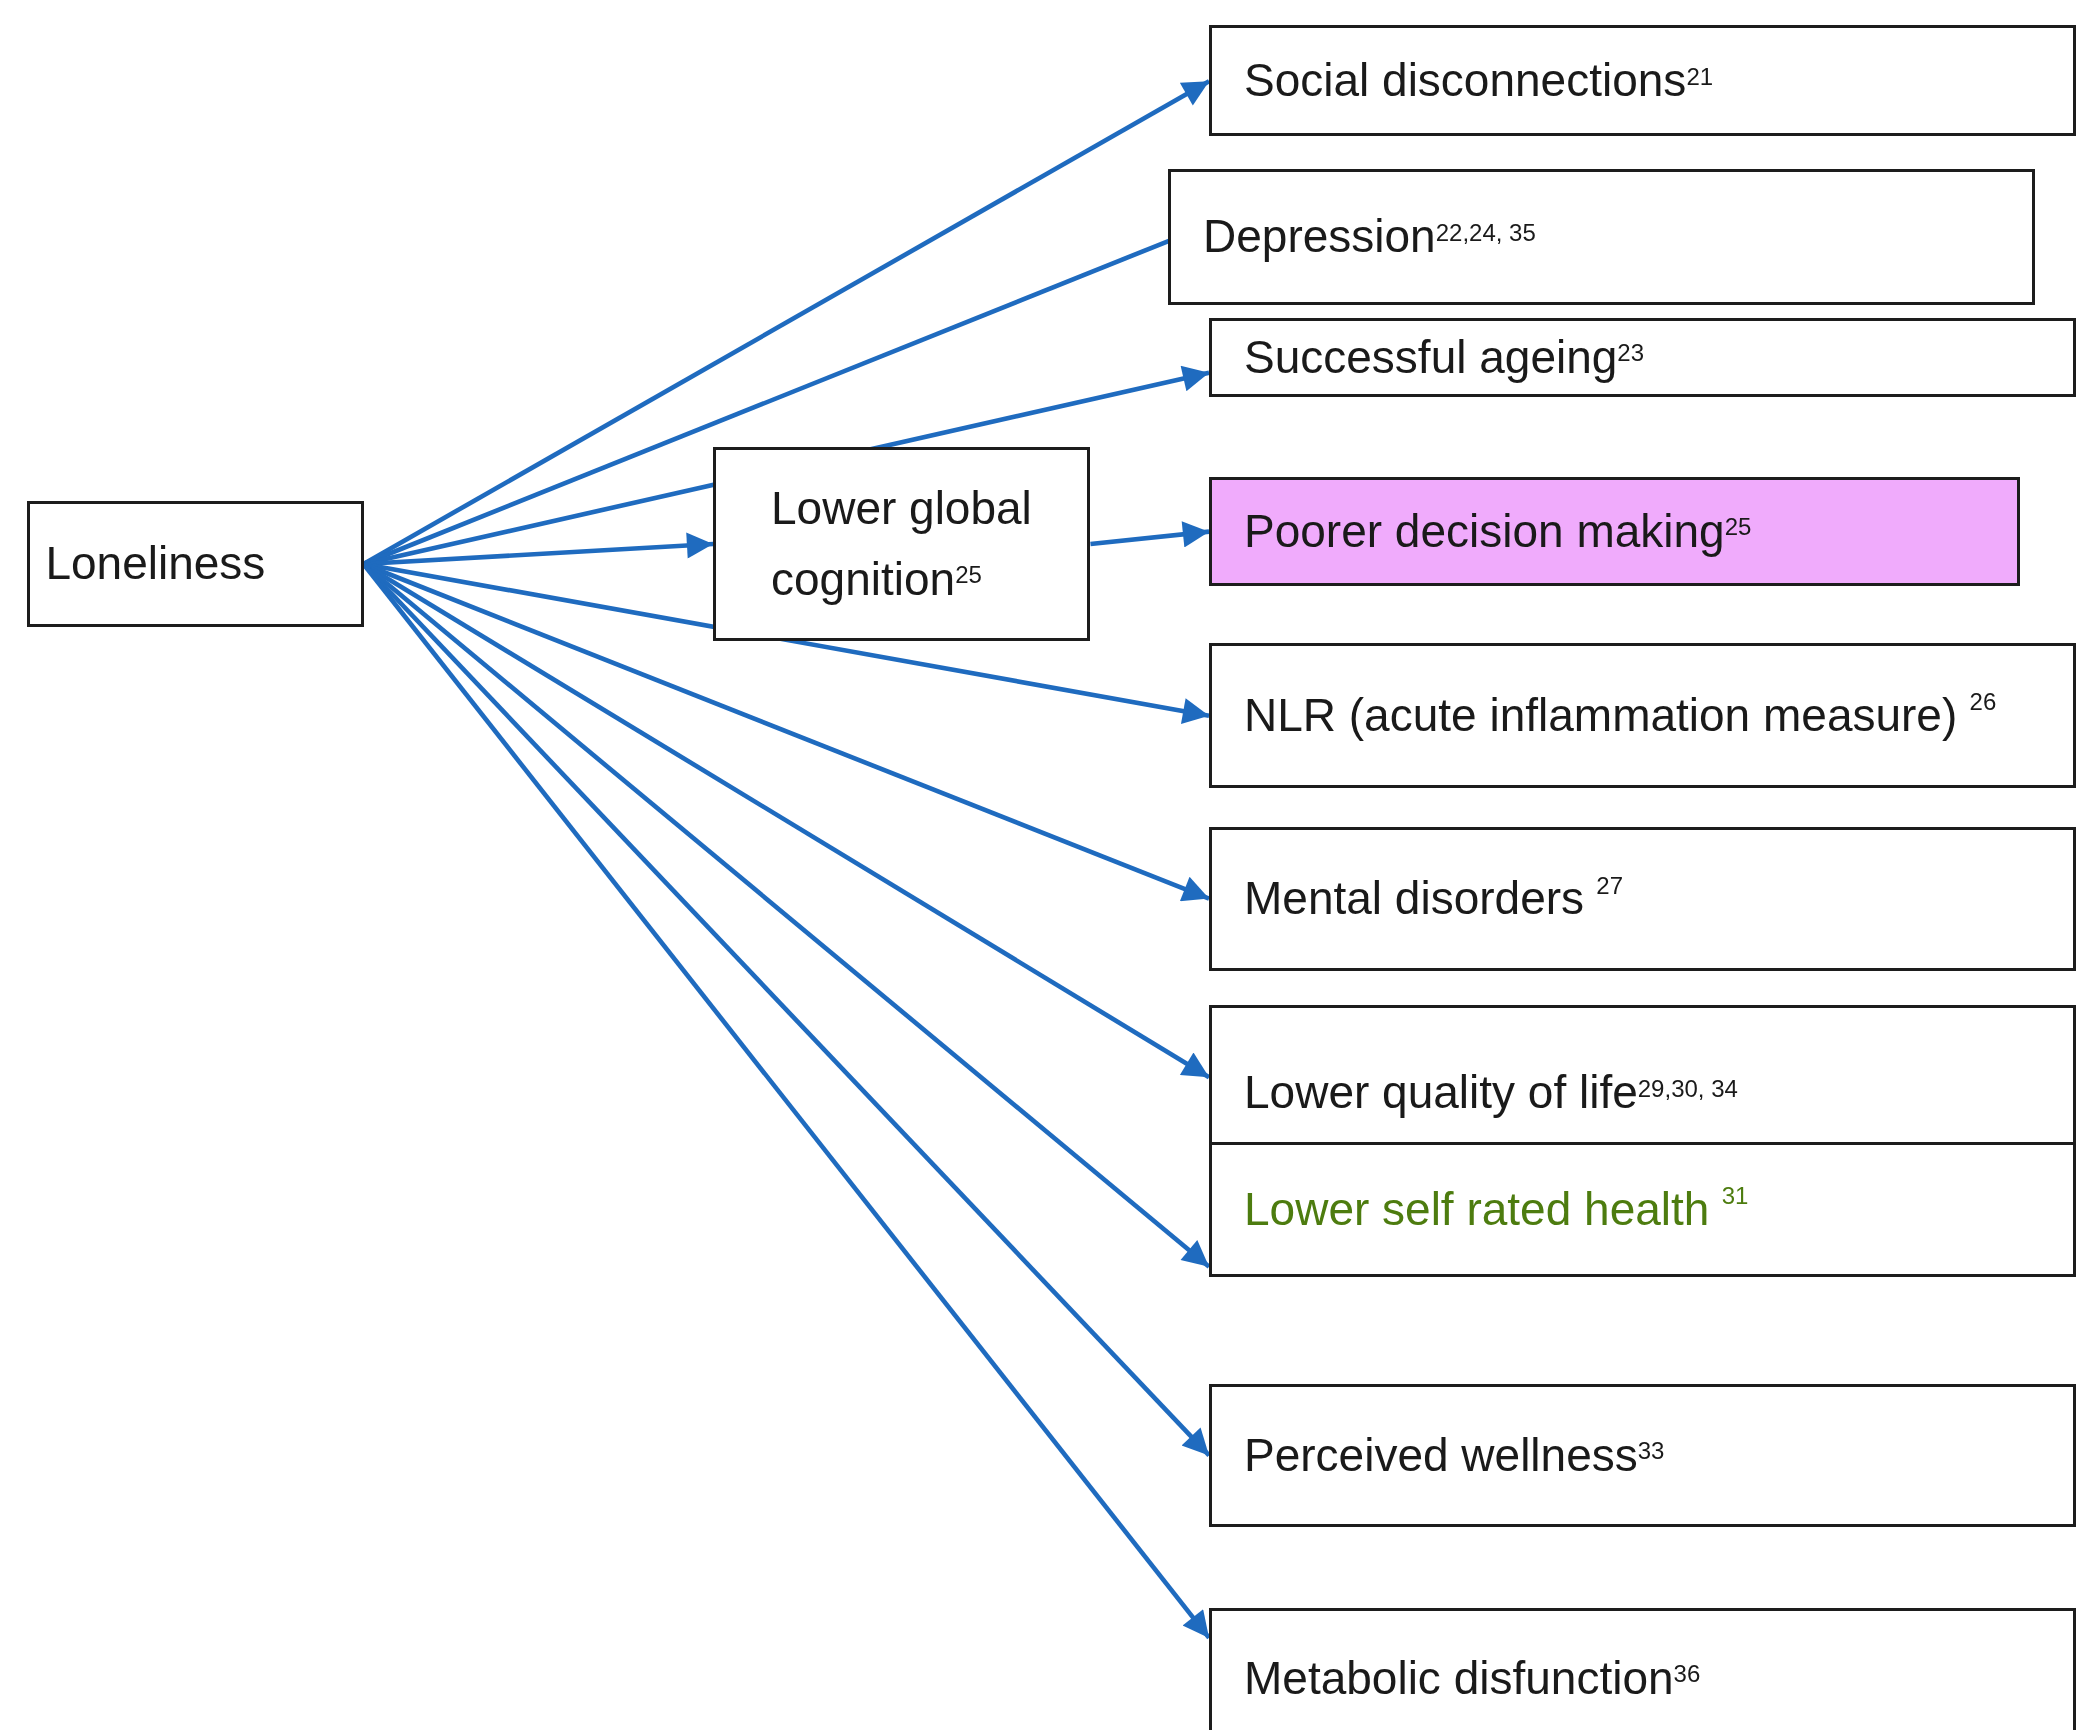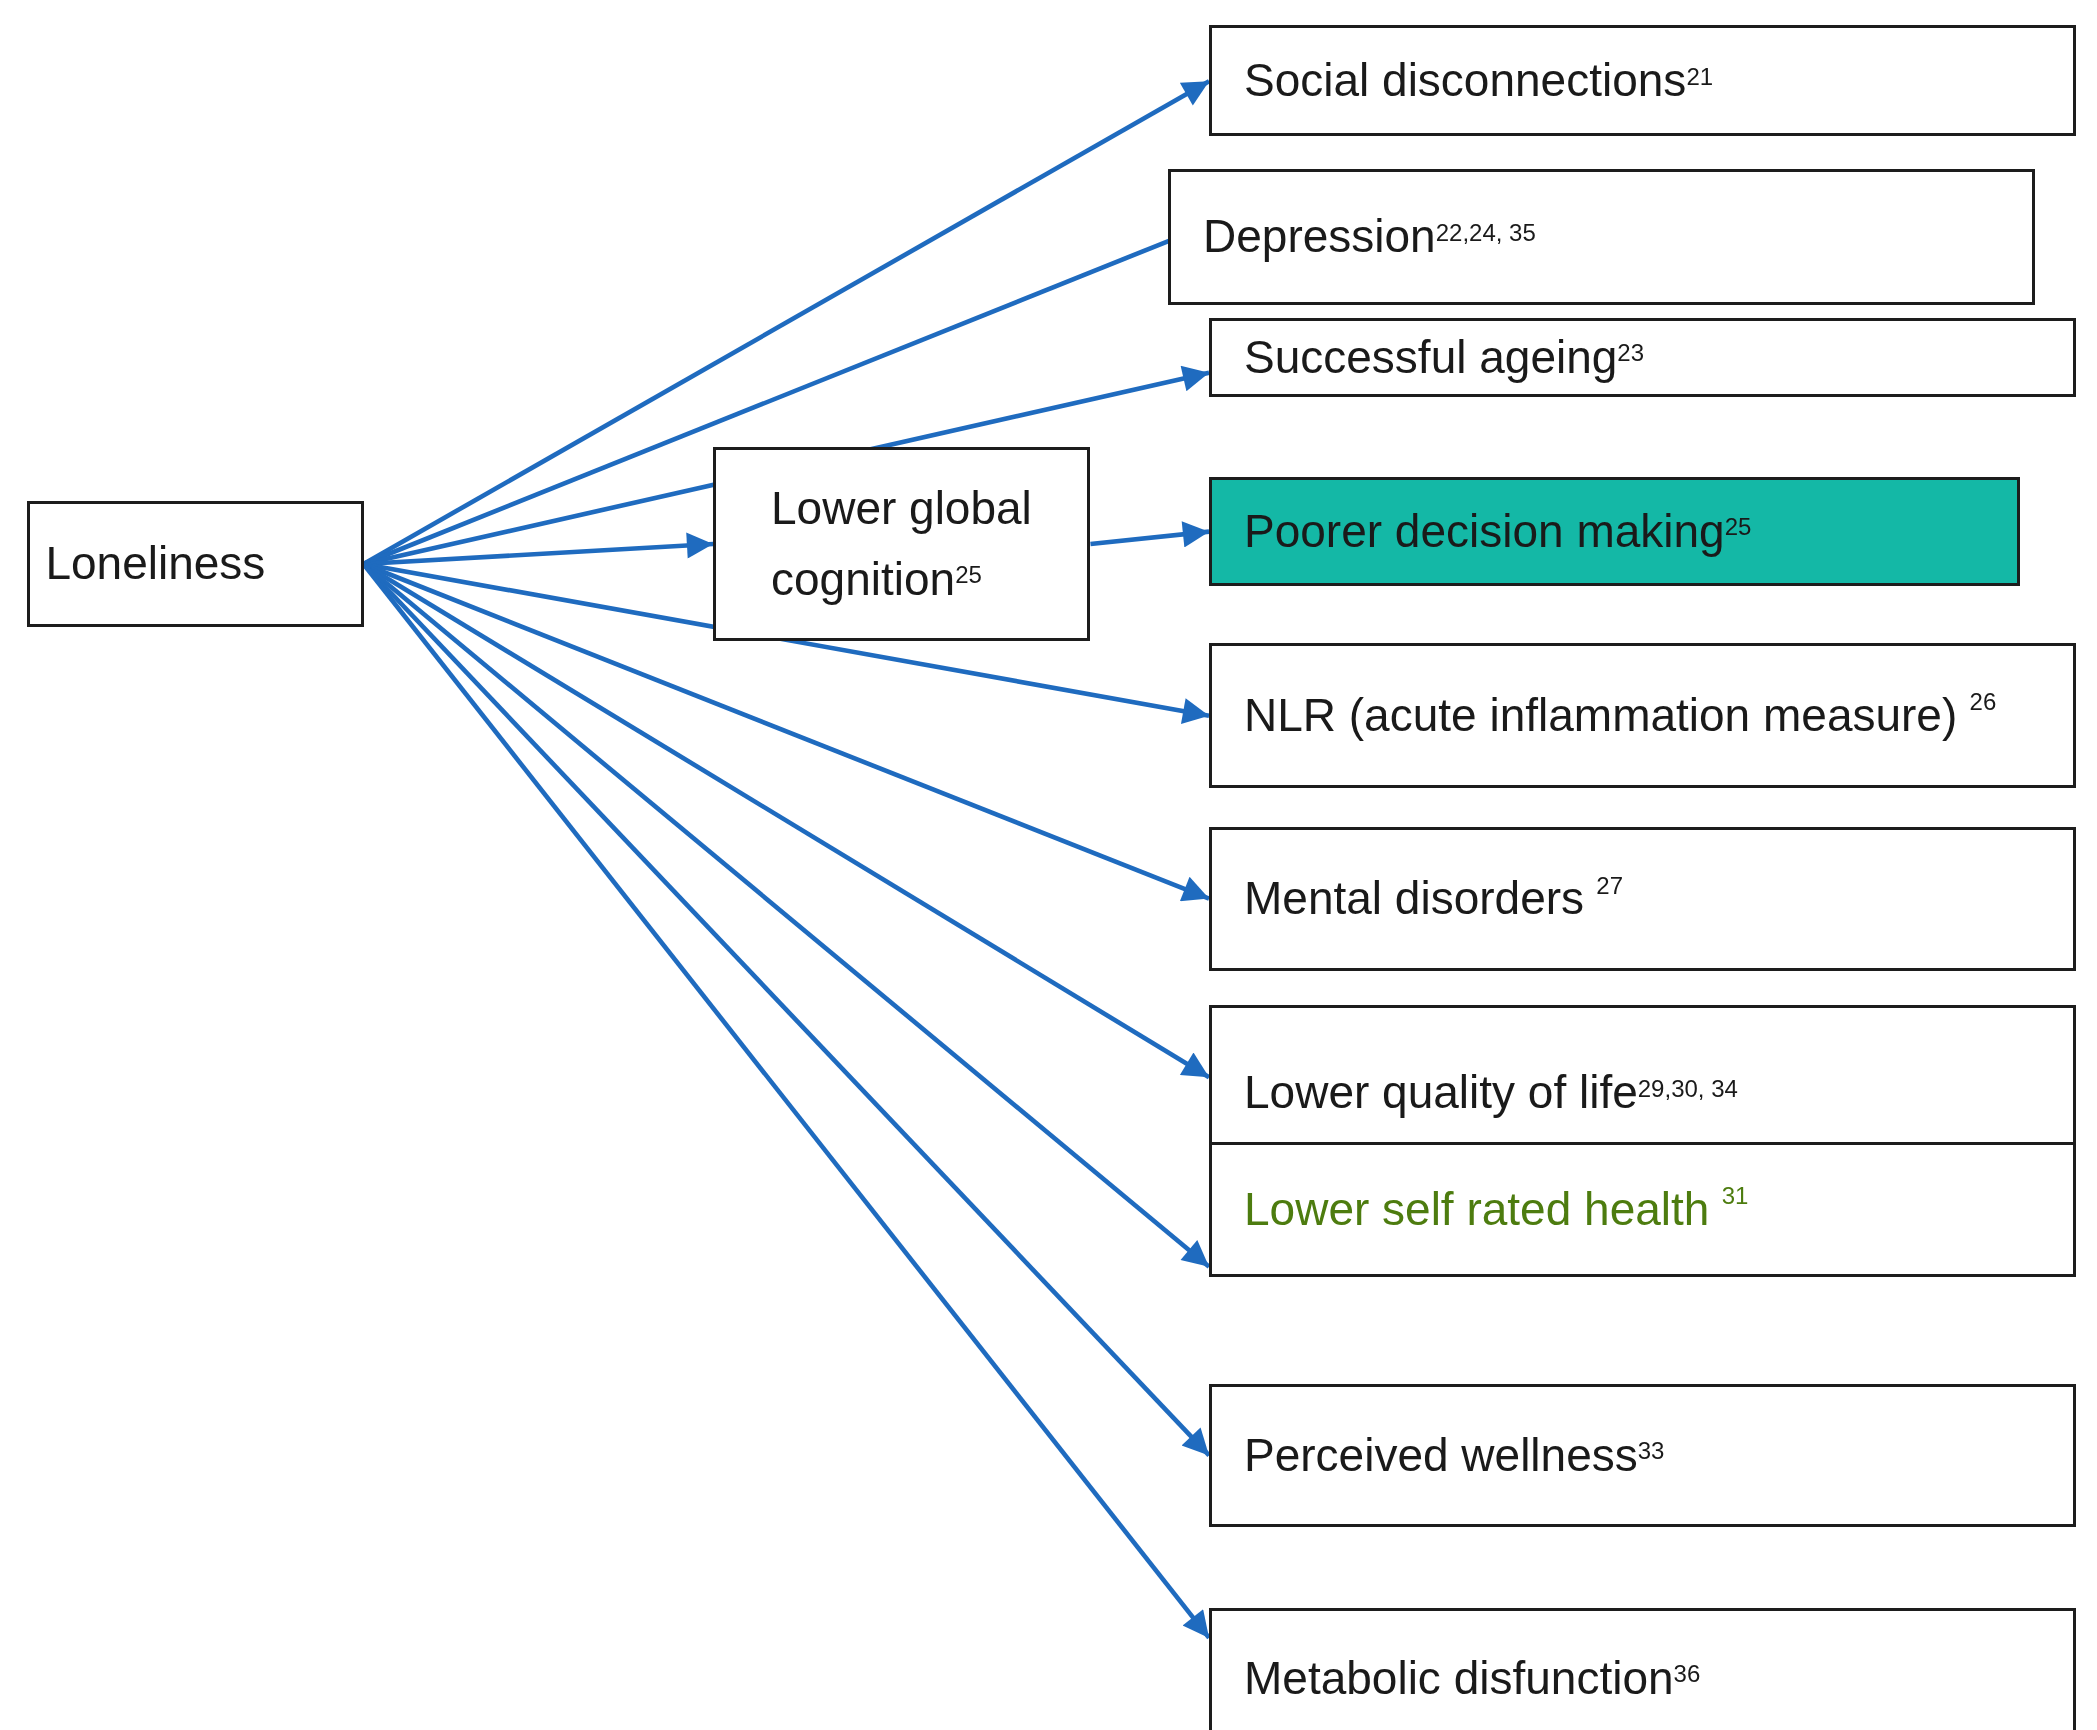--- a/index.html
+++ b/index.html
@@ -100,7 +100,7 @@
     <div class="node" style="left: 1209px; top: 318px; width: 867px; height: 79px; border-color: rgb(29, 29, 29); background: rgb(255, 255, 255); color: rgb(26, 26, 26);">
       <span class="label">Successful ageing<sup class="ref">23</sup></span>
     </div>
-    <div class="node" style="left: 1209px; top: 477px; width: 811px; height: 109px; border-color: rgb(29, 29, 29); background: #14b8a6; color: rgb(26, 26, 26);">
+    <div class="node" style="left: 1209px; top: 477px; width: 811px; height: 109px; border-color: rgb(29, 29, 29); background: #f0abfc; color: rgb(26, 26, 26);">
       <span class="label">Poorer decision making<sup class="ref">25</sup></span>
     </div>
     <div class="node" style="left: 1209px; top: 643px; width: 867px; height: 145px; border-color: rgb(29, 29, 29); background: rgb(255, 255, 255); color: rgb(26, 26, 26);">

